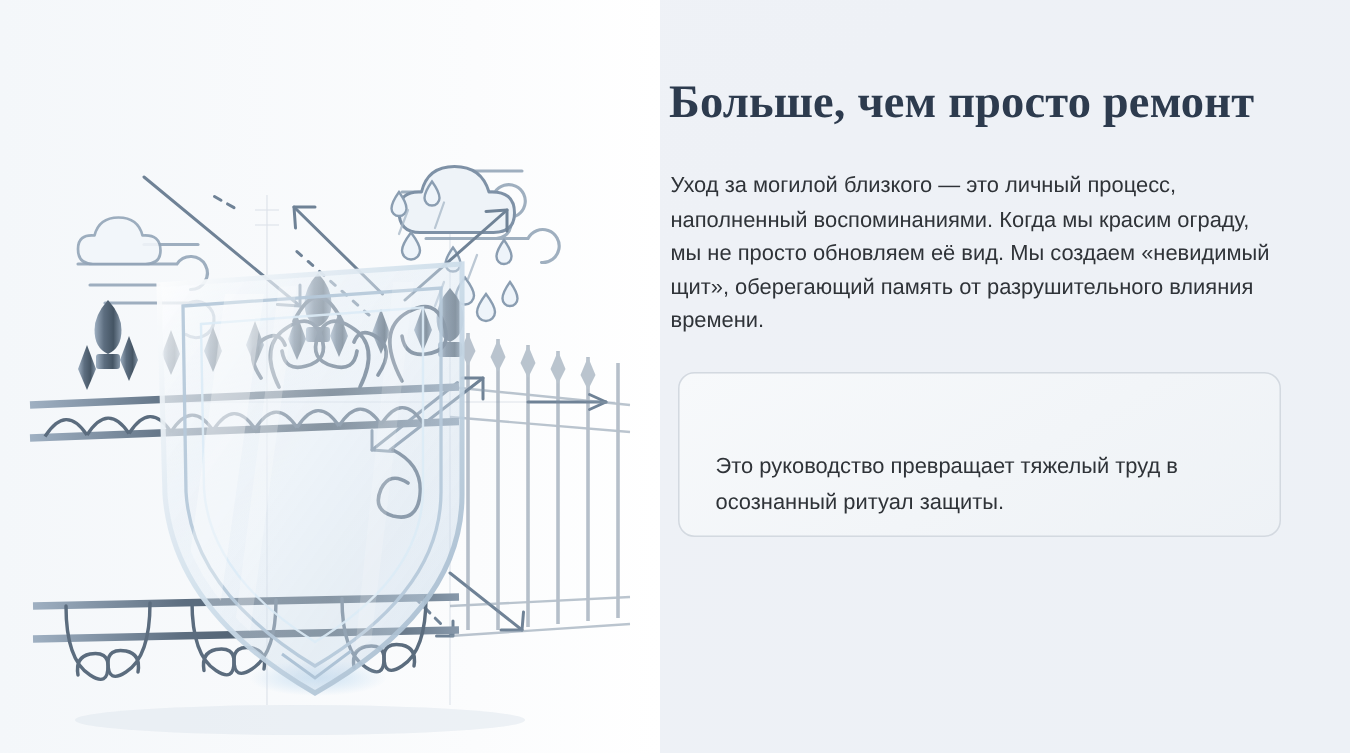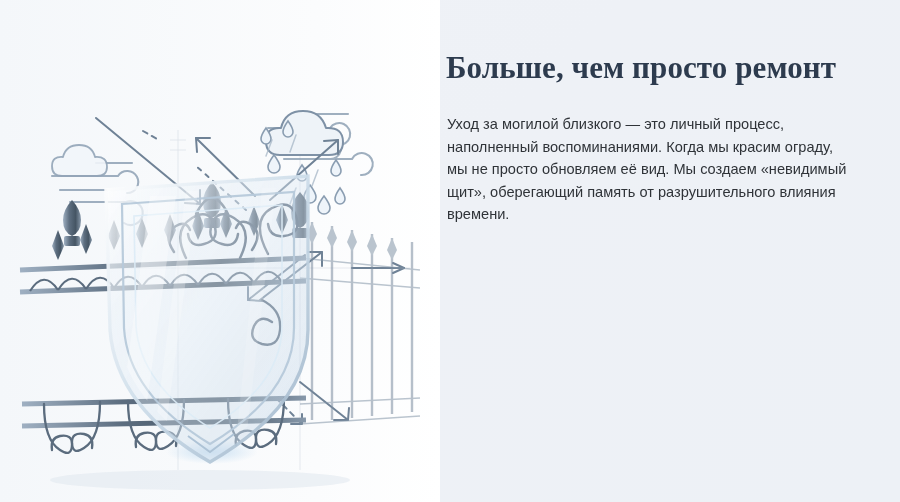--- a/index.html
+++ b/index.html
@@ -280,6 +280,9 @@
     <h1 class="headline">Больше, чем просто ремонт</h1>
     <p class="body-copy">Уход за могилой близкого — это личный процесс, наполненный воспоминаниями. Когда мы красим ограду, мы не просто обновляем её вид. Мы создаем «невидимый щит», оберегающий память от разрушительного влияния времени.</p>
 
+    <div class="callout">
+      <div class="callout-text">Это руководство превращает тяжелый труд в осознанный ритуал защиты.</div>
+    </div>
   </div>
 
 </div>

